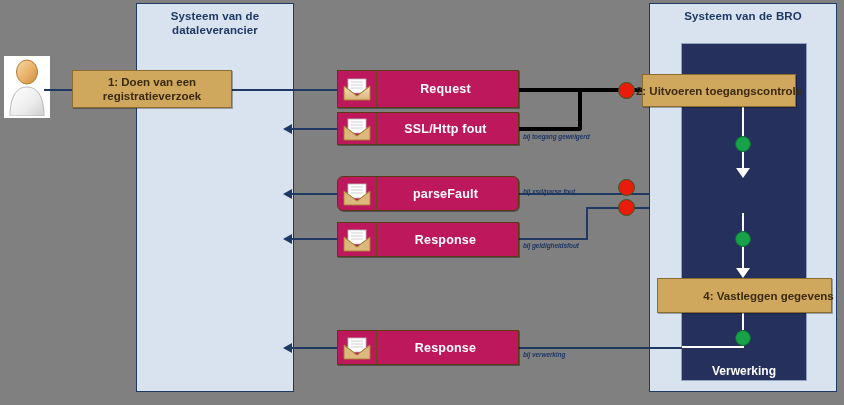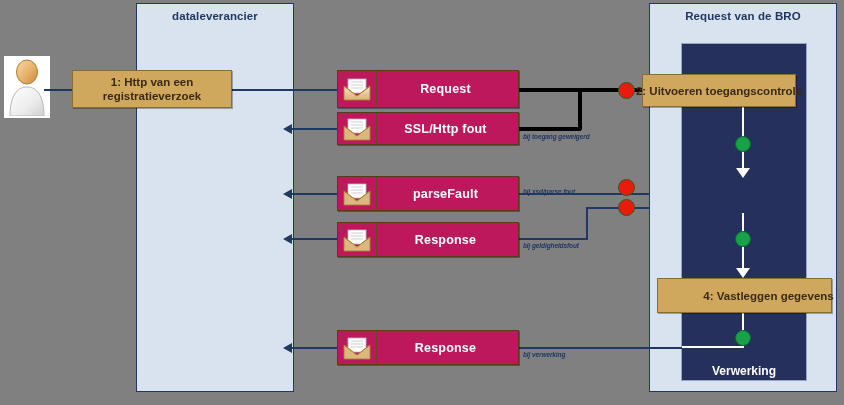--- a/index.html
+++ b/index.html
@@ -148,6 +148,7 @@
 
   <div class="lane" style="left:136px;top:3px;width:158px;height:389px;"></div>
   <div class="lane-title" style="left:140px;top:9px;width:150px;">
+    <div>Systeem van de</div>
     <div>dataleverancier</div>
   </div>
 

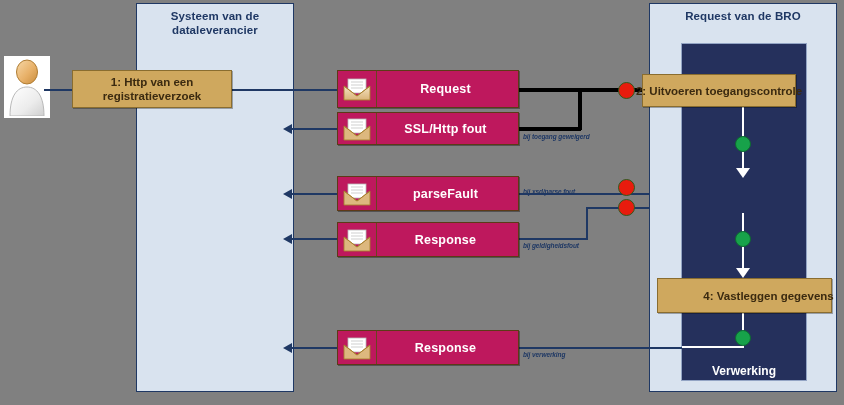--- a/index.html
+++ b/index.html
@@ -153,7 +153,7 @@
   </div>
 
   <div class="lane" style="left:649px;top:3px;width:188px;height:389px;"></div>
-  <div class="lane-title" style="left:653px;top:9px;width:180px;">Request van de BRO</div>
+  <div class="lane-title" style="left:653px;top:9px;width:180px;">Systeem van de BRO</div>
 
   <div class="bro-col" style="left:681px;top:43px;width:126px;height:338px;"></div>
   <div class="bro-col-label" style="left:681px;top:364px;width:126px;text-align:center;">Verwerking</div>

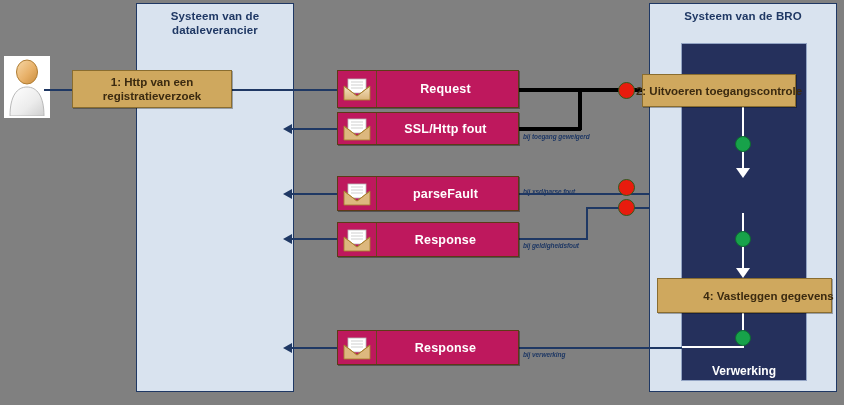--- a/index.html
+++ b/index.html
@@ -221,7 +221,7 @@
   <div class="dot dot-green" style="left:735px;top:330px;width:16px;height:16px;"></div>
 
   <div class="proc" style="left:72px;top:70px;width:160px;height:38px;flex-direction:column;line-height:14px;">
-    <span>1: Http van een</span>
+    <span>1: Doen van een</span>
     <span>registratieverzoek</span>
   </div>
 

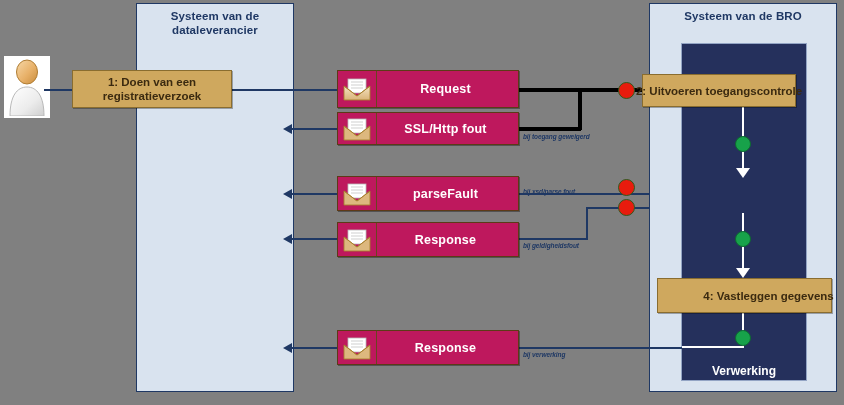--- a/index.html
+++ b/index.html
@@ -264,7 +264,7 @@
     <span class="mlabel">SSL/Http fout</span>
   </div>
 
-  <div class="msg" style="left:337px;top:176px;width:182px;height:35px;">
+  <div class="msg" style="left:337px;top:176px;width:182px;height:35px;border-radius:6px;">
     <span class="env">
       <svg width="28" height="24" viewBox="0 0 28 24">
         <rect x="5" y="2" width="18" height="14" fill="#ffffff" stroke="#b9b9b9" stroke-width="0.8"></rect>

